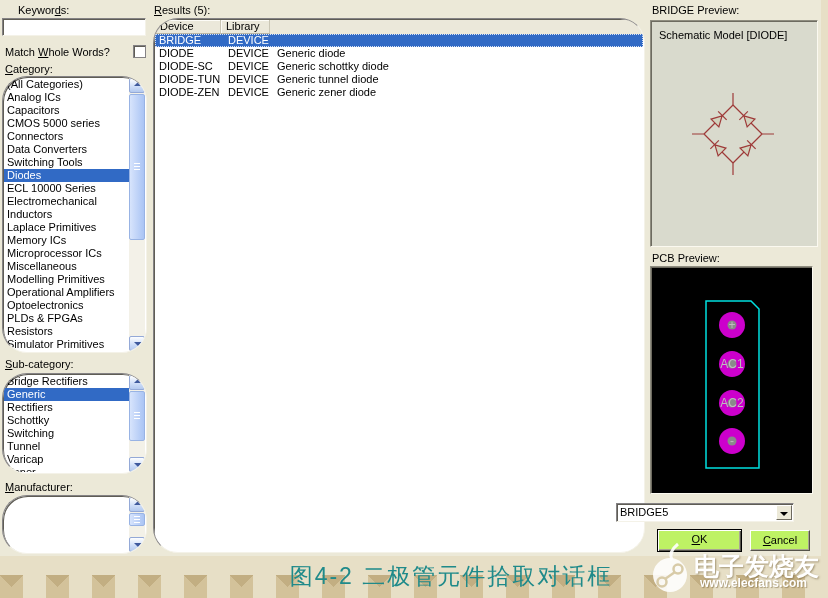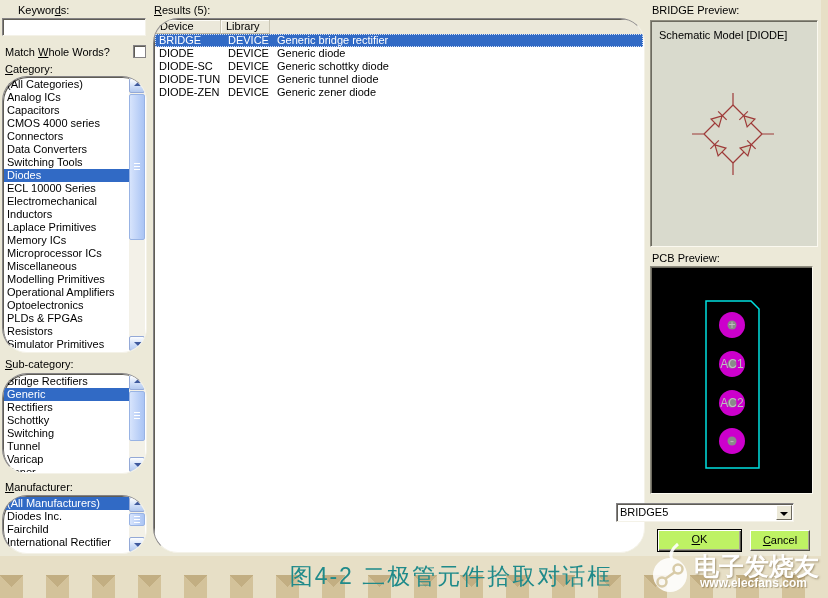--- a/index.html
+++ b/index.html
@@ -214,7 +214,6 @@
         <div class="rrow sel">
           <span class="rc rc0">BRIDGE</span>
           <span class="rc rc1">DEVICE</span>
-          <span class="rc rc2">Generic bridge rectifier</span>
         </div>
         <div class="rrow">
           <span class="rc rc0">DIODE</span>

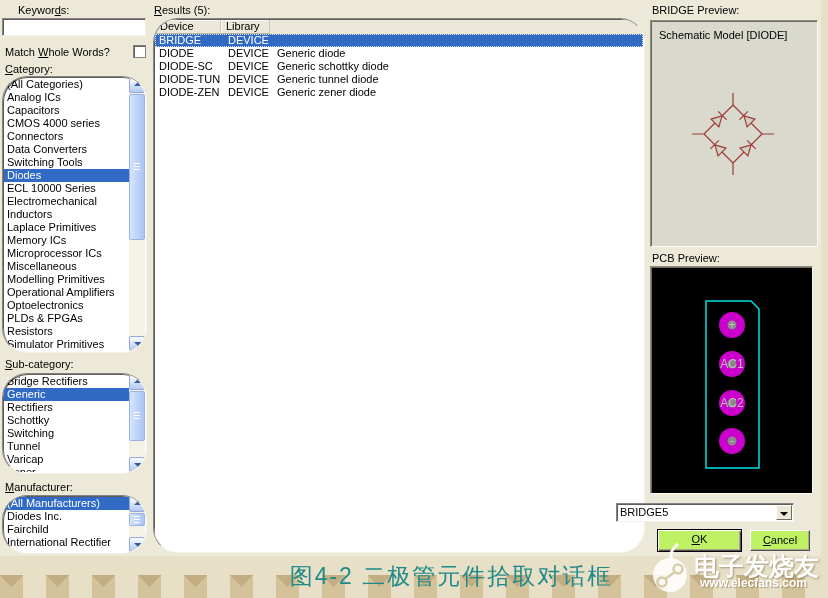--- a/index.html
+++ b/index.html
@@ -132,7 +132,7 @@
         <div class="li">(All Categories)</div>
         <div class="li">Analog ICs</div>
         <div class="li">Capacitors</div>
-        <div class="li">CMOS 4000 series</div>
+        <div class="li">CMOS 5000 series</div>
         <div class="li">Connectors</div>
         <div class="li">Data Converters</div>
         <div class="li">Switching Tools</div>

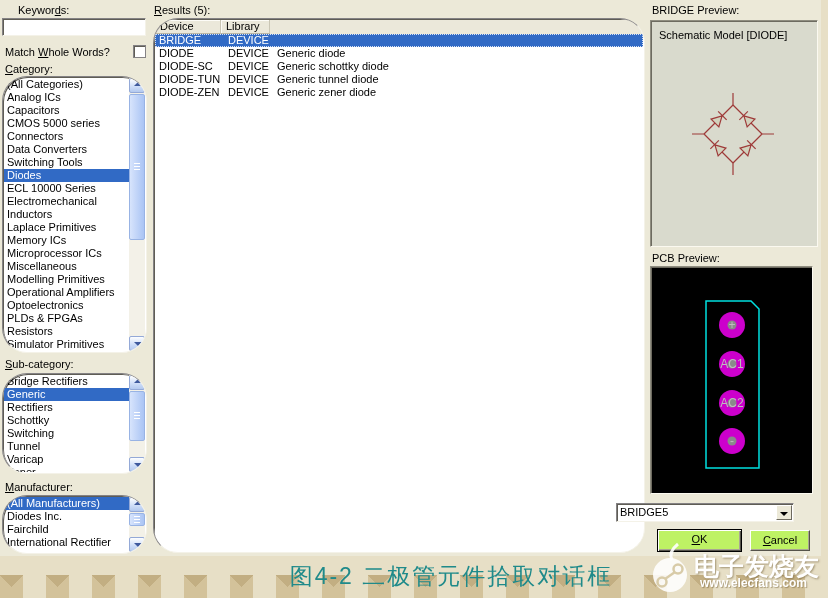--- a/index.html
+++ b/index.html
@@ -187,12 +187,6 @@
 
   <div class="abs lbl" style="left:5px;top:481px;"><u>M</u>anufacturer:</div>
   <div class="listbox sunken" style="left:2px;top:495px;width:145px;height:59px;">
-    <div class="list-inner" id="manufacturer-list">
-        <div class="li sel">(All Manufacturers)</div>
-        <div class="li">Diodes Inc.</div>
-        <div class="li">Fairchild</div>
-        <div class="li">International Rectifier</div>
-      </div>
     <div class="sb">
       <div class="sb-btn sb-up">
           <span class="arr up"></span>

